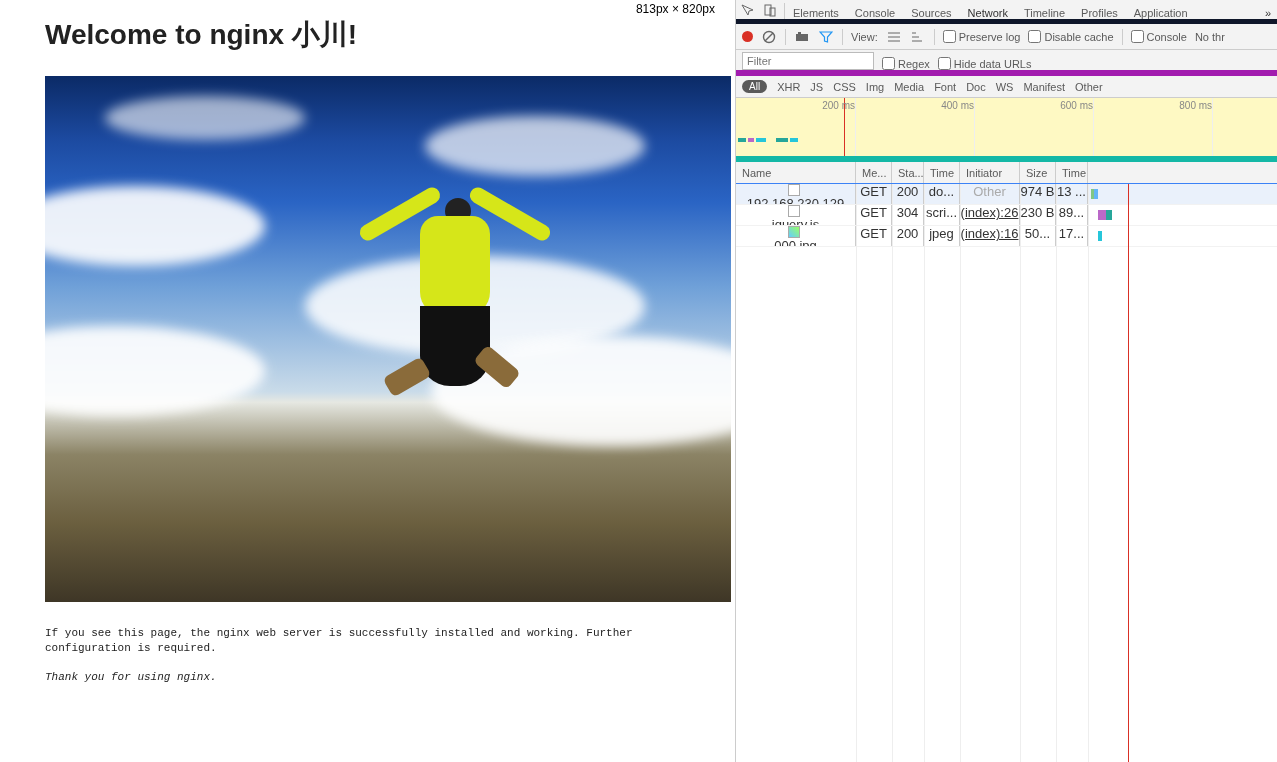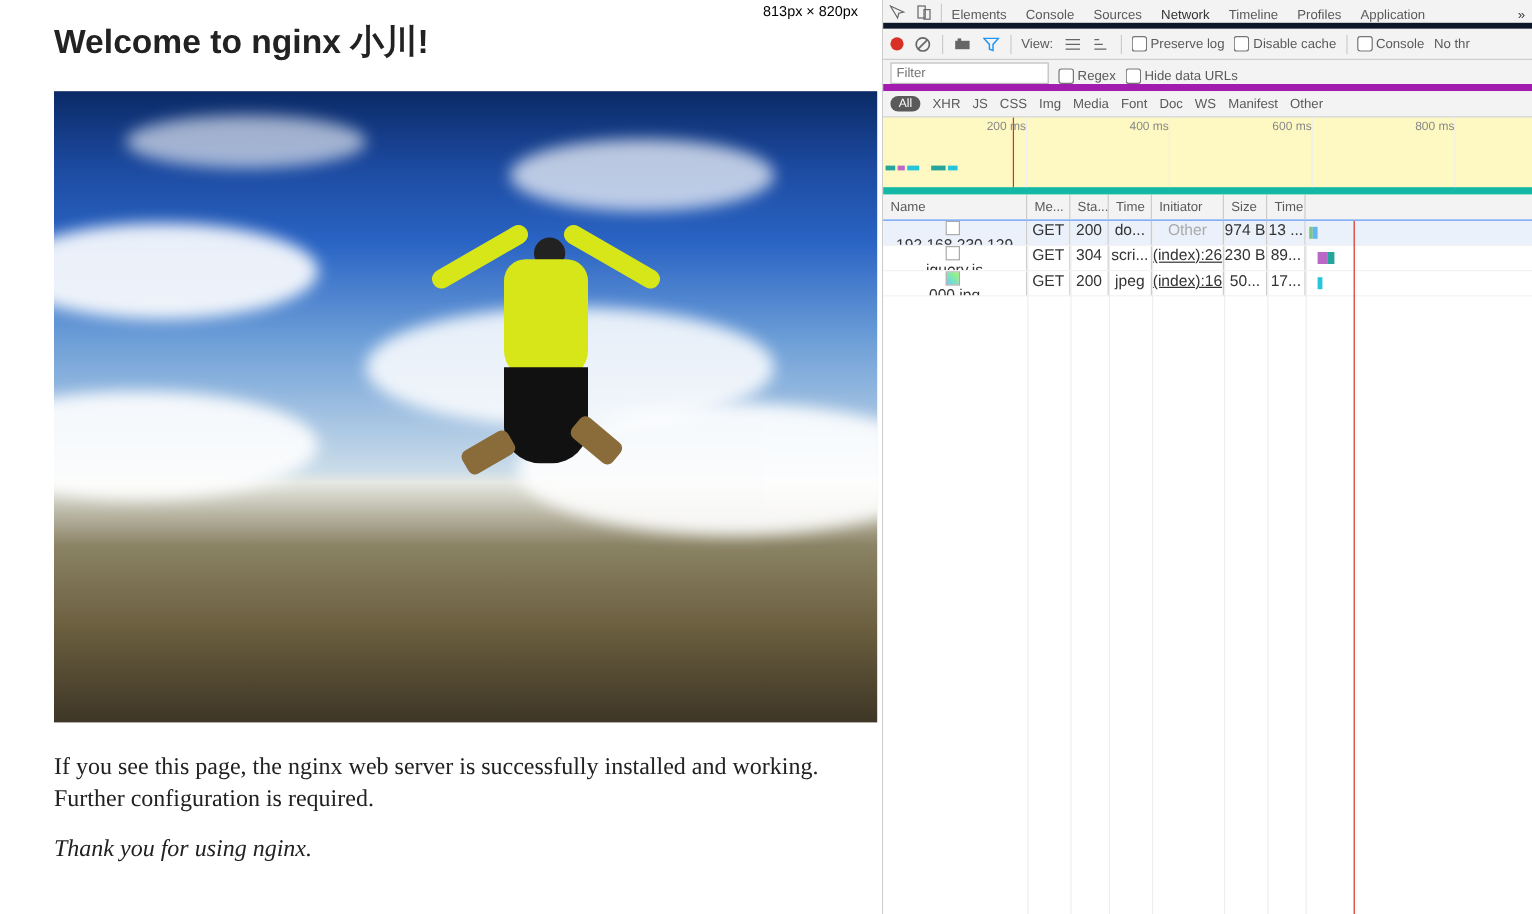--- a/index.html
+++ b/index.html
@@ -25,7 +25,7 @@
 .footL, .footR { position: absolute; width: 44px; height: 22px; background: #8a6b3a; border-radius: 6px; }
 .footL { top: 190px; left: 20px; transform: rotate(-30deg); }
 .footR { top: 180px; left: 110px; transform: rotate(40deg); }
-.copy { font-family: Liberation Serif, serif; font-size: 20px; line-height: 1.35; margin-top: 24px; width: 640px; }
+.copy { font-family: Liberation Mono, monospace; font-size: 11px; line-height: 1.35; margin-top: 24px; width: 640px; }
 .copy p { margin-bottom: 14px; }
 .copy a { color: #0000ee; text-decoration: underline; }
 .copy em { font-style: italic; }

